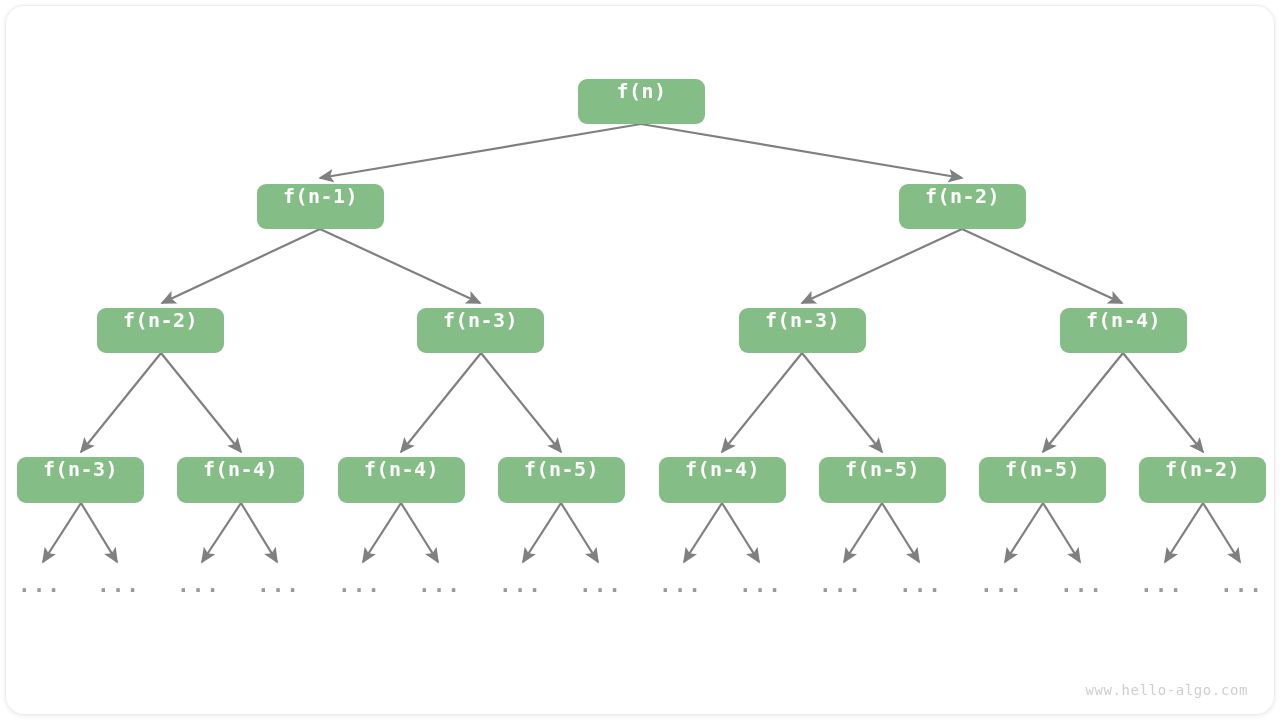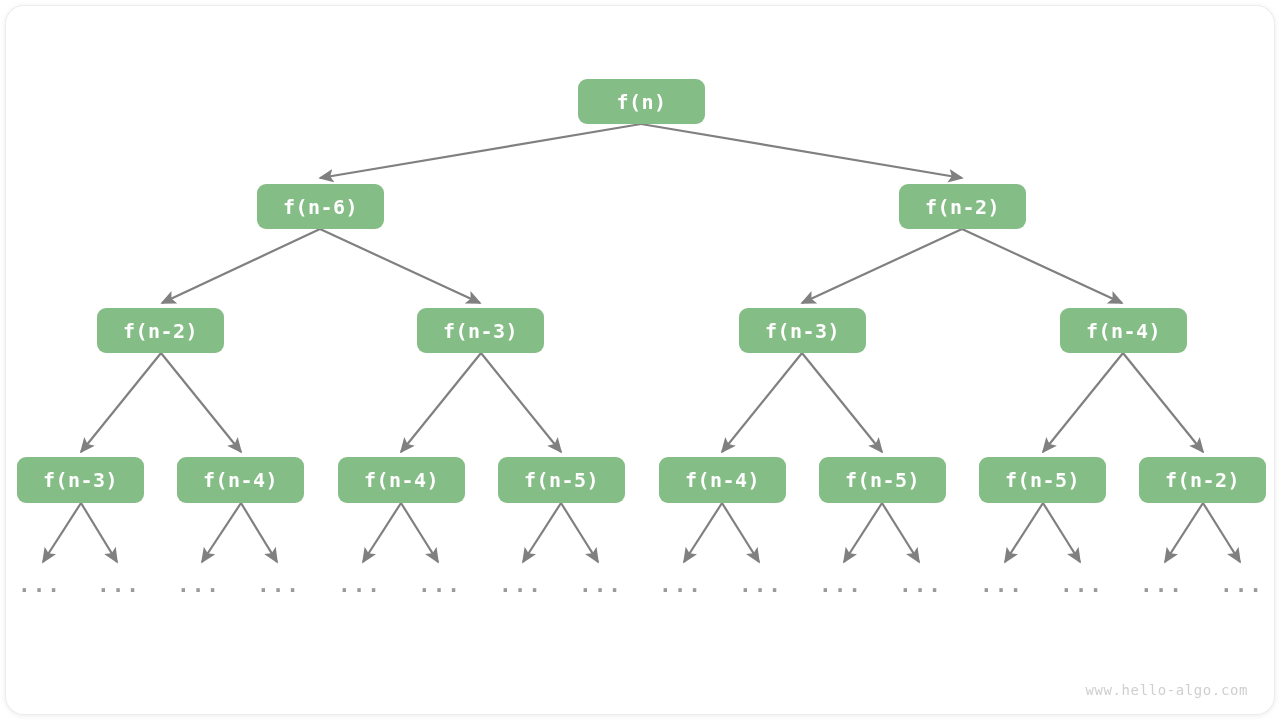--- a/index.html
+++ b/index.html
@@ -40,7 +40,7 @@
   .node {
     position: absolute;
     display: flex;
-    align-items: center;
+    align-items: flex-start;
     justify-content: center;
     background: #85bd86;
     border-radius: 9px;

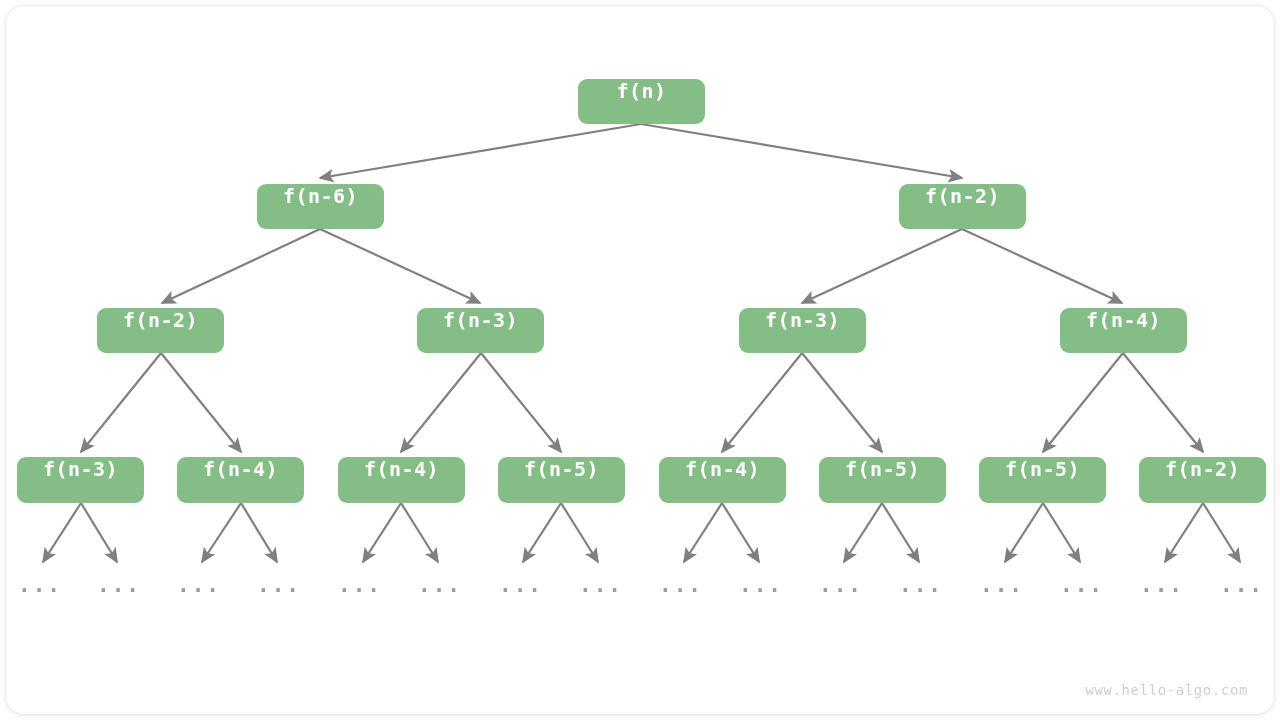--- a/index.html
+++ b/index.html
@@ -127,7 +127,7 @@
         <span>f(n)</span>
       </div>
       <div class="node" style="left: 257px; top: 184px; width: 127px; height: 45px; background: rgb(133, 189, 134); color: rgb(255, 255, 255);">
-        <span>f(n-6)</span>
+        <span>f(n-1)</span>
       </div>
       <div class="node" style="left: 899px; top: 184px; width: 127px; height: 45px; background: rgb(133, 189, 134); color: rgb(255, 255, 255);">
         <span>f(n-2)</span>

